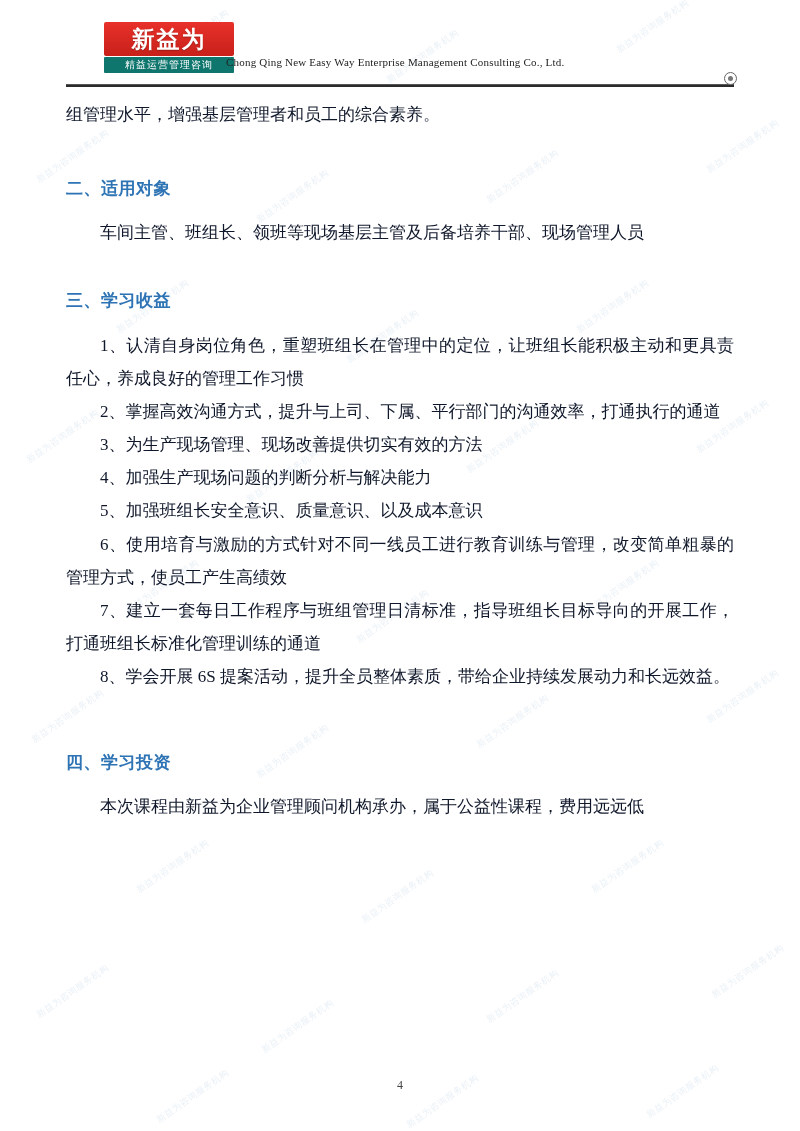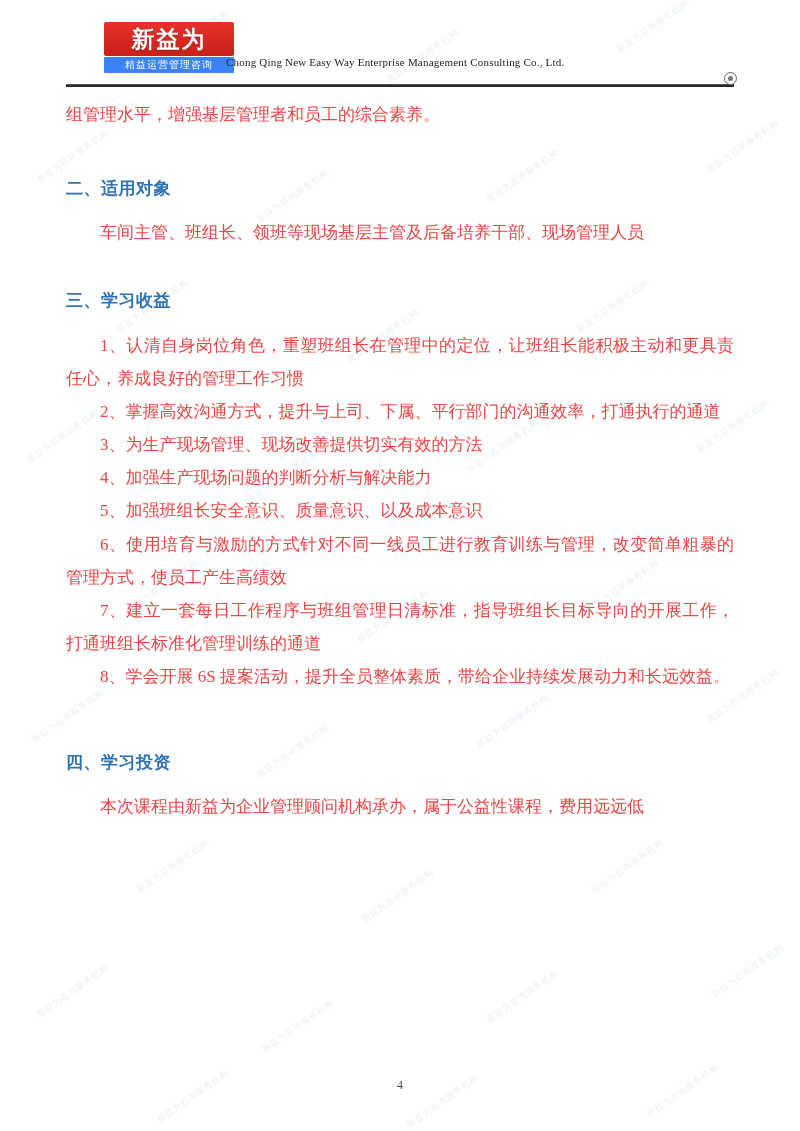--- a/index.html
+++ b/index.html
@@ -80,7 +80,7 @@
   .logo-bottom {
     width: 130px;
     height: 16px;
-    background: #3b82f6;
+    background: #0f766e;
     margin-top: 1px;
     display: flex;
     align-items: center;

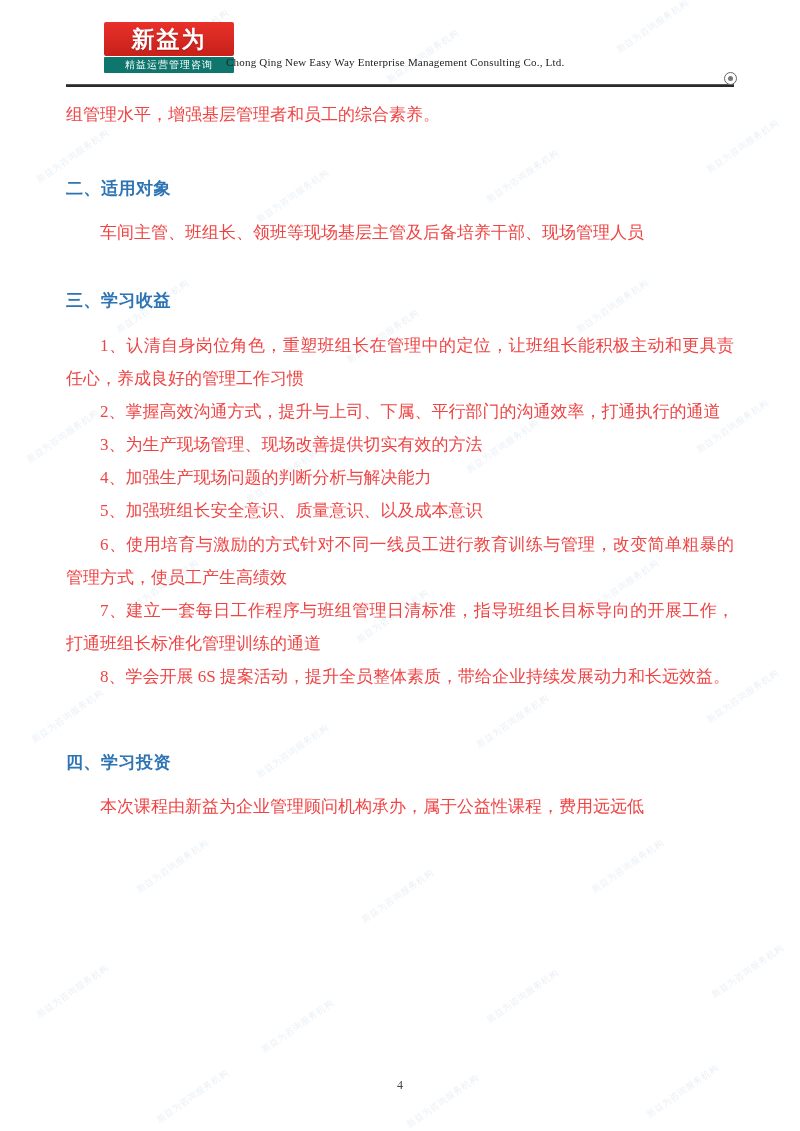--- a/index.html
+++ b/index.html
@@ -150,7 +150,7 @@
   .para {
     font-size: 17px;
     line-height: 1.95;
-    color: #ef4444;
+    color: #0f172a;
     text-align: justify;
     margin: 0;
   }

